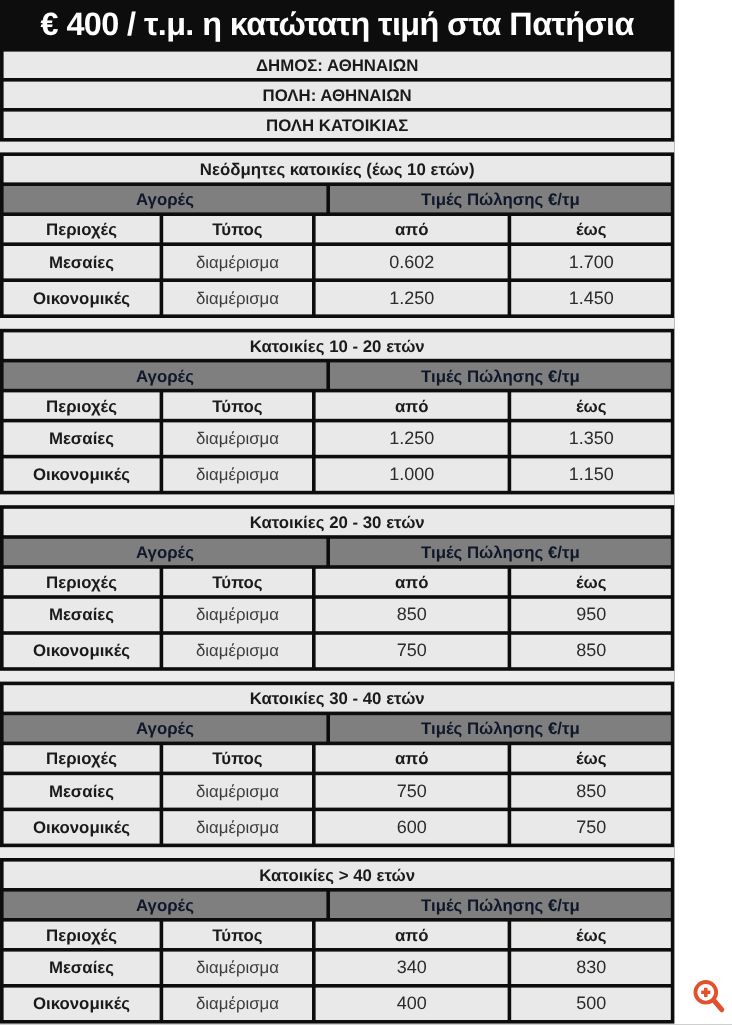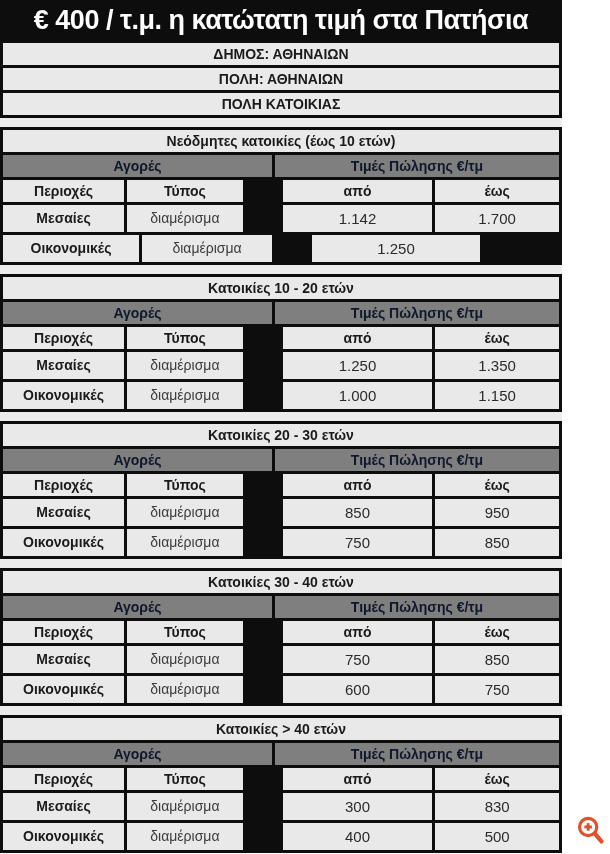--- a/index.html
+++ b/index.html
@@ -23,7 +23,7 @@
     font-size:14px;font-weight:bold;color:#1a1a1a;margin-right:3px;
   }
   .c:last-child{margin-right:0;}
-  .c1{width:136px;}.c2{width:130px;}.c3{width:168px;margin-left:37px;}.c4{width:139px;}
+  .c1{width:136px;}.c2{width:130px;}.c3{width:168px;}.c4{width:139px;}
   .gl{width:269px;}.gr{width:284px;}
   .grp{background:#7f7f7f;color:#0f172a;}
   .r.data .c{height:27px;line-height:27px;}

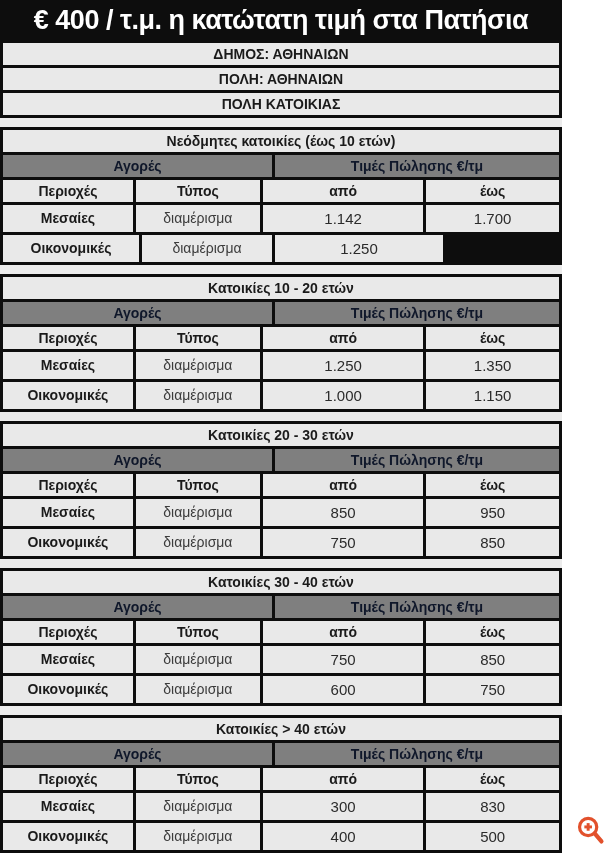--- a/index.html
+++ b/index.html
@@ -61,7 +61,7 @@
     <div class="r data">
       <div class="c c1">Μεσαίες</div>
       <div class="c c2 cell-type">διαμέρισμα</div>
-      <div class="c c3 cell-num">1.142</div>
+      <div class="c c3 cell-num">0.602</div>
       <div class="c c4 cell-num">1.700</div>
     </div>
     <div class="r data">

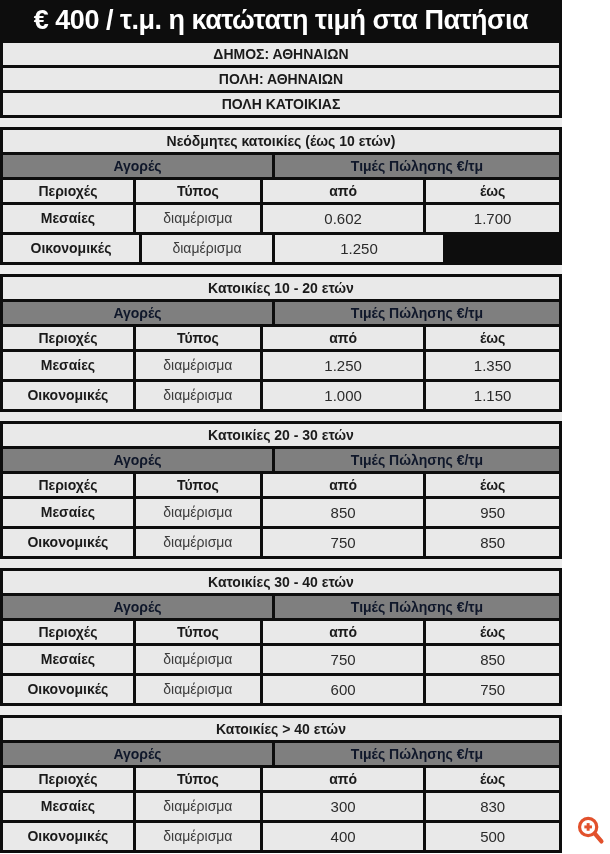--- a/index.html
+++ b/index.html
@@ -68,6 +68,7 @@
       <div class="c c1">Οικονομικές</div>
       <div class="c c2 cell-type">διαμέρισμα</div>
       <div class="c c3 cell-num">1.250</div>
+      <div class="c c4 cell-num">1.450</div>
     </div>
   </section>
 

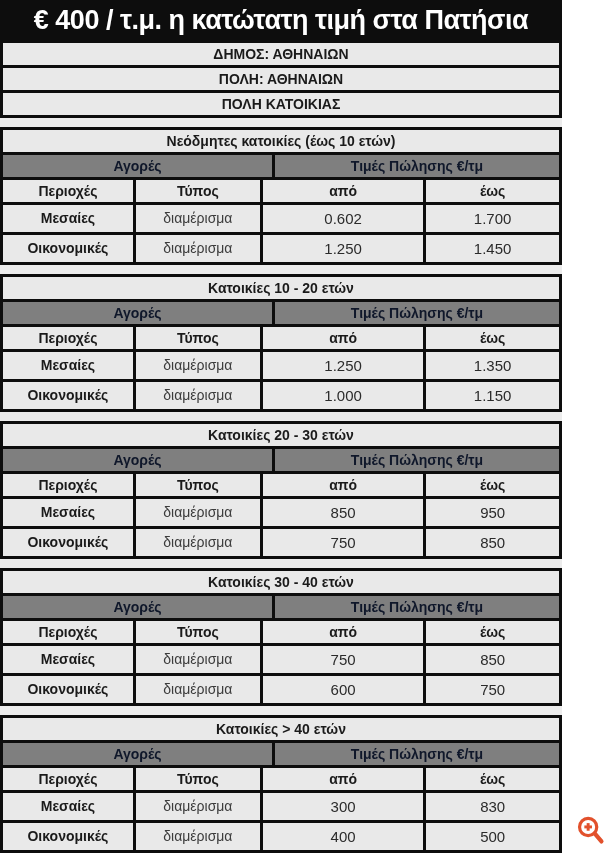--- a/index.html
+++ b/index.html
@@ -169,7 +169,7 @@
     <div class="r data">
       <div class="c c1">Μεσαίες</div>
       <div class="c c2 cell-type">διαμέρισμα</div>
-      <div class="c c3 cell-num">300</div>
+      <div class="c c3 cell-num">340</div>
       <div class="c c4 cell-num">830</div>
     </div>
     <div class="r data">

